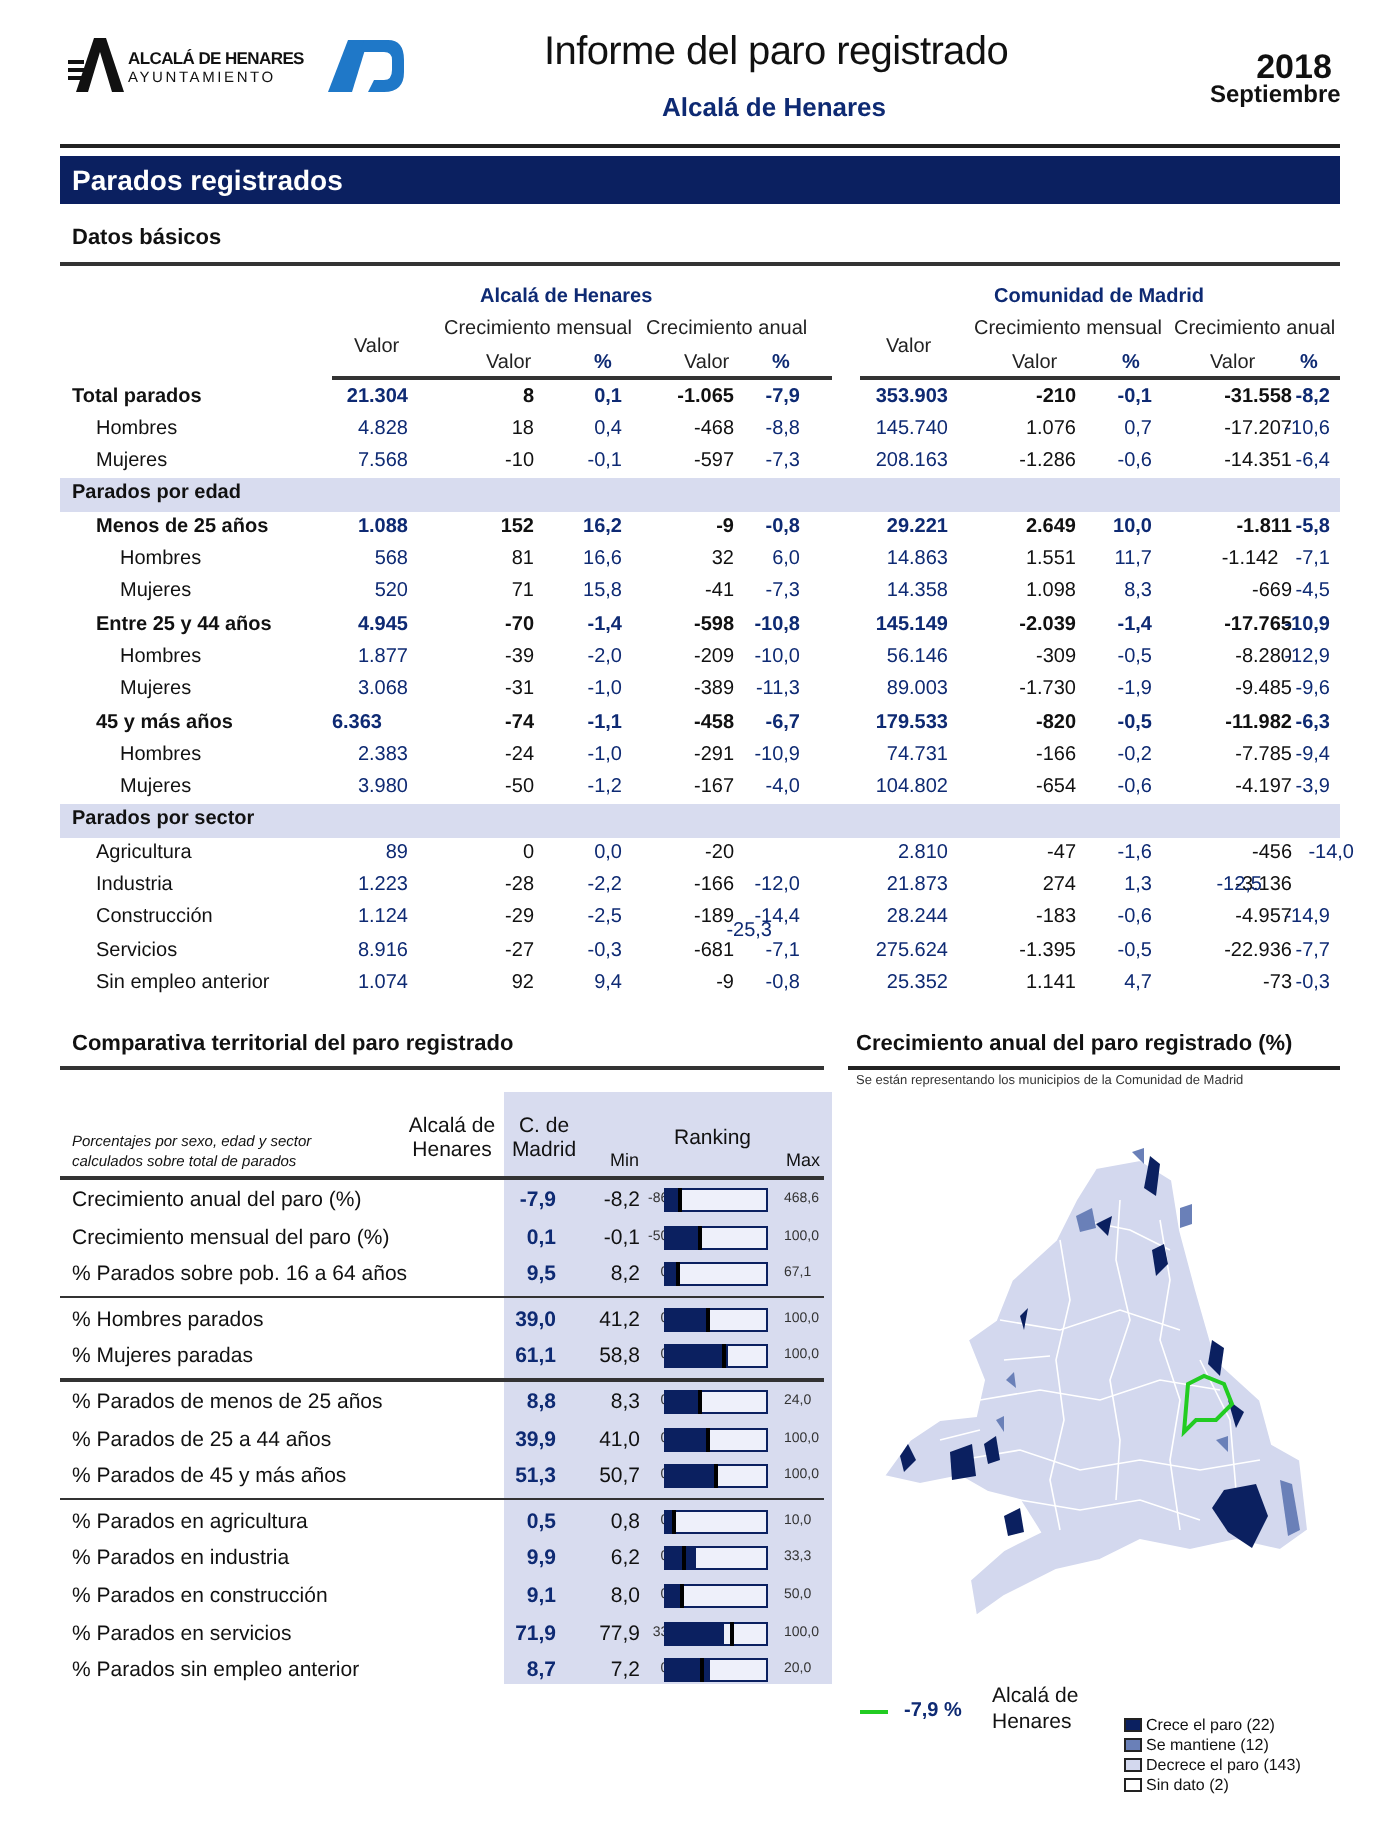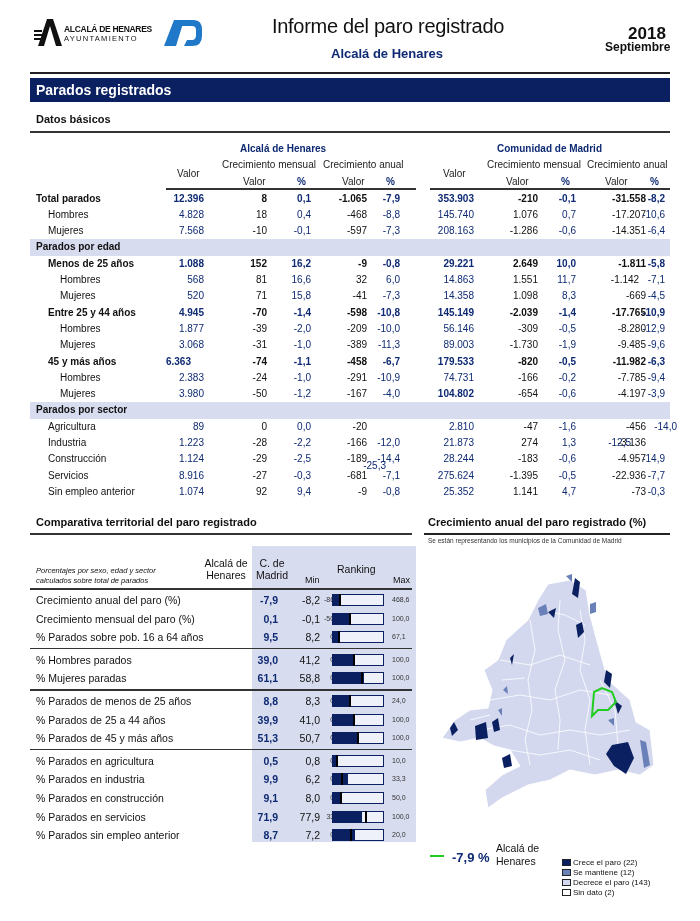--- a/index.html
+++ b/index.html
@@ -102,7 +102,7 @@
 <div id="datos-rows">
     <div class="row bold" style="top: 190.5px;">
       <span class="lbl">Total parados</span>
-      <span class="c blue" style="left: 130px; width: 44px;">12.396</span>
+      <span class="c blue" style="left: 130px; width: 44px;">21.304</span>
       <span class="c" style="left: 207px; width: 30px;">8</span>
       <span class="c blue" style="left: 253px; width: 28px;">0,1</span>
       <span class="c" style="left: 307px; width: 30px;">-1.065</span>

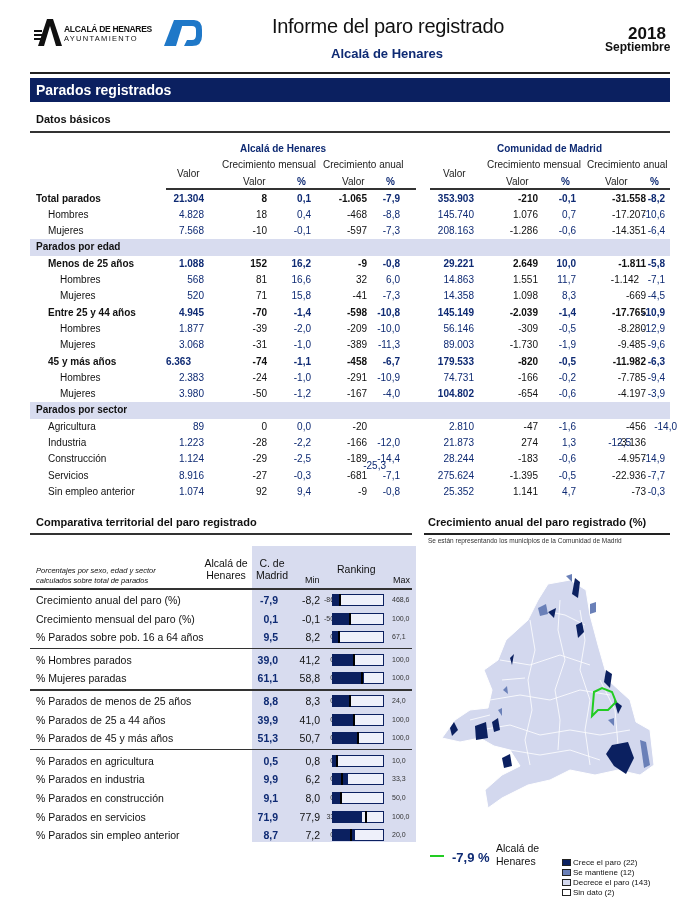--- a/index.html
+++ b/index.html
@@ -253,7 +253,7 @@
       <span class="c blue" style="left: 253px; width: 28px;">-1,2</span>
       <span class="c" style="left: 307px; width: 30px;">-167</span>
       <span class="c blue" style="left: 343px; width: 27px;">-4,0</span>
-      <span class="c blue" style="left: 400px; width: 44px; font-weight: bold;">104.802</span>
+      <span class="c blue" style="left: 400px; width: 44px;">104.802</span>
       <span class="c" style="left: 470px; width: 38px;">-654</span>
       <span class="c blue" style="left: 518px; width: 28px;">-0,6</span>
       <span class="c" style="left: 574px; width: 42px;">-4.197</span>

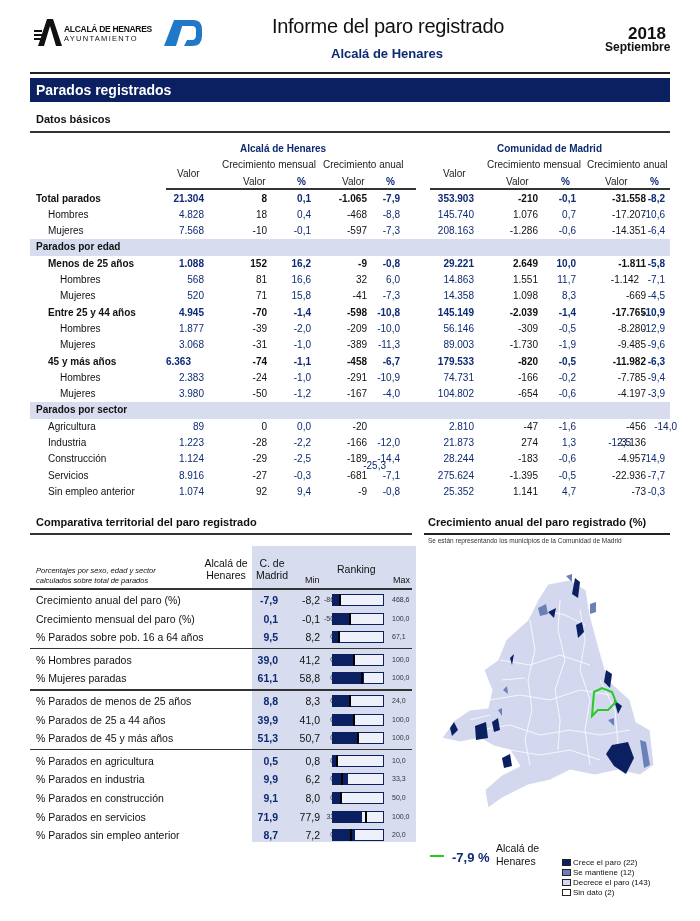--- a/index.html
+++ b/index.html
@@ -50,7 +50,7 @@
   #map-note { left: 428px; top: 537px; font-size: 6.5px; color: #333; }
   #map { left: 440px; top: 570px; width: 230px; height: 250px; }
   #legend-line { left: 430px; top: 855px; width: 14px; height: 2px; background: #22cc22; }
-  #legend-val { left: 452px; top: 850px; font-size: 13px; font-weight: bold; color: #0e2a73; }
+  #legend-val { left: 452px; top: 850px; font-size: 10px; font-weight: bold; color: #0e2a73; }
   #legend-name { left: 496px; top: 842px; font-size: 10.5px; width: 60px; line-height: 13px; }
   .leg-item { position: absolute; left: 562px; font-size: 8px; white-space: nowrap; }
   .leg-item .sw { display: inline-block; width: 9px; height: 7px; border: 1px solid #222; margin-right: 2px; vertical-align: -1px; }

